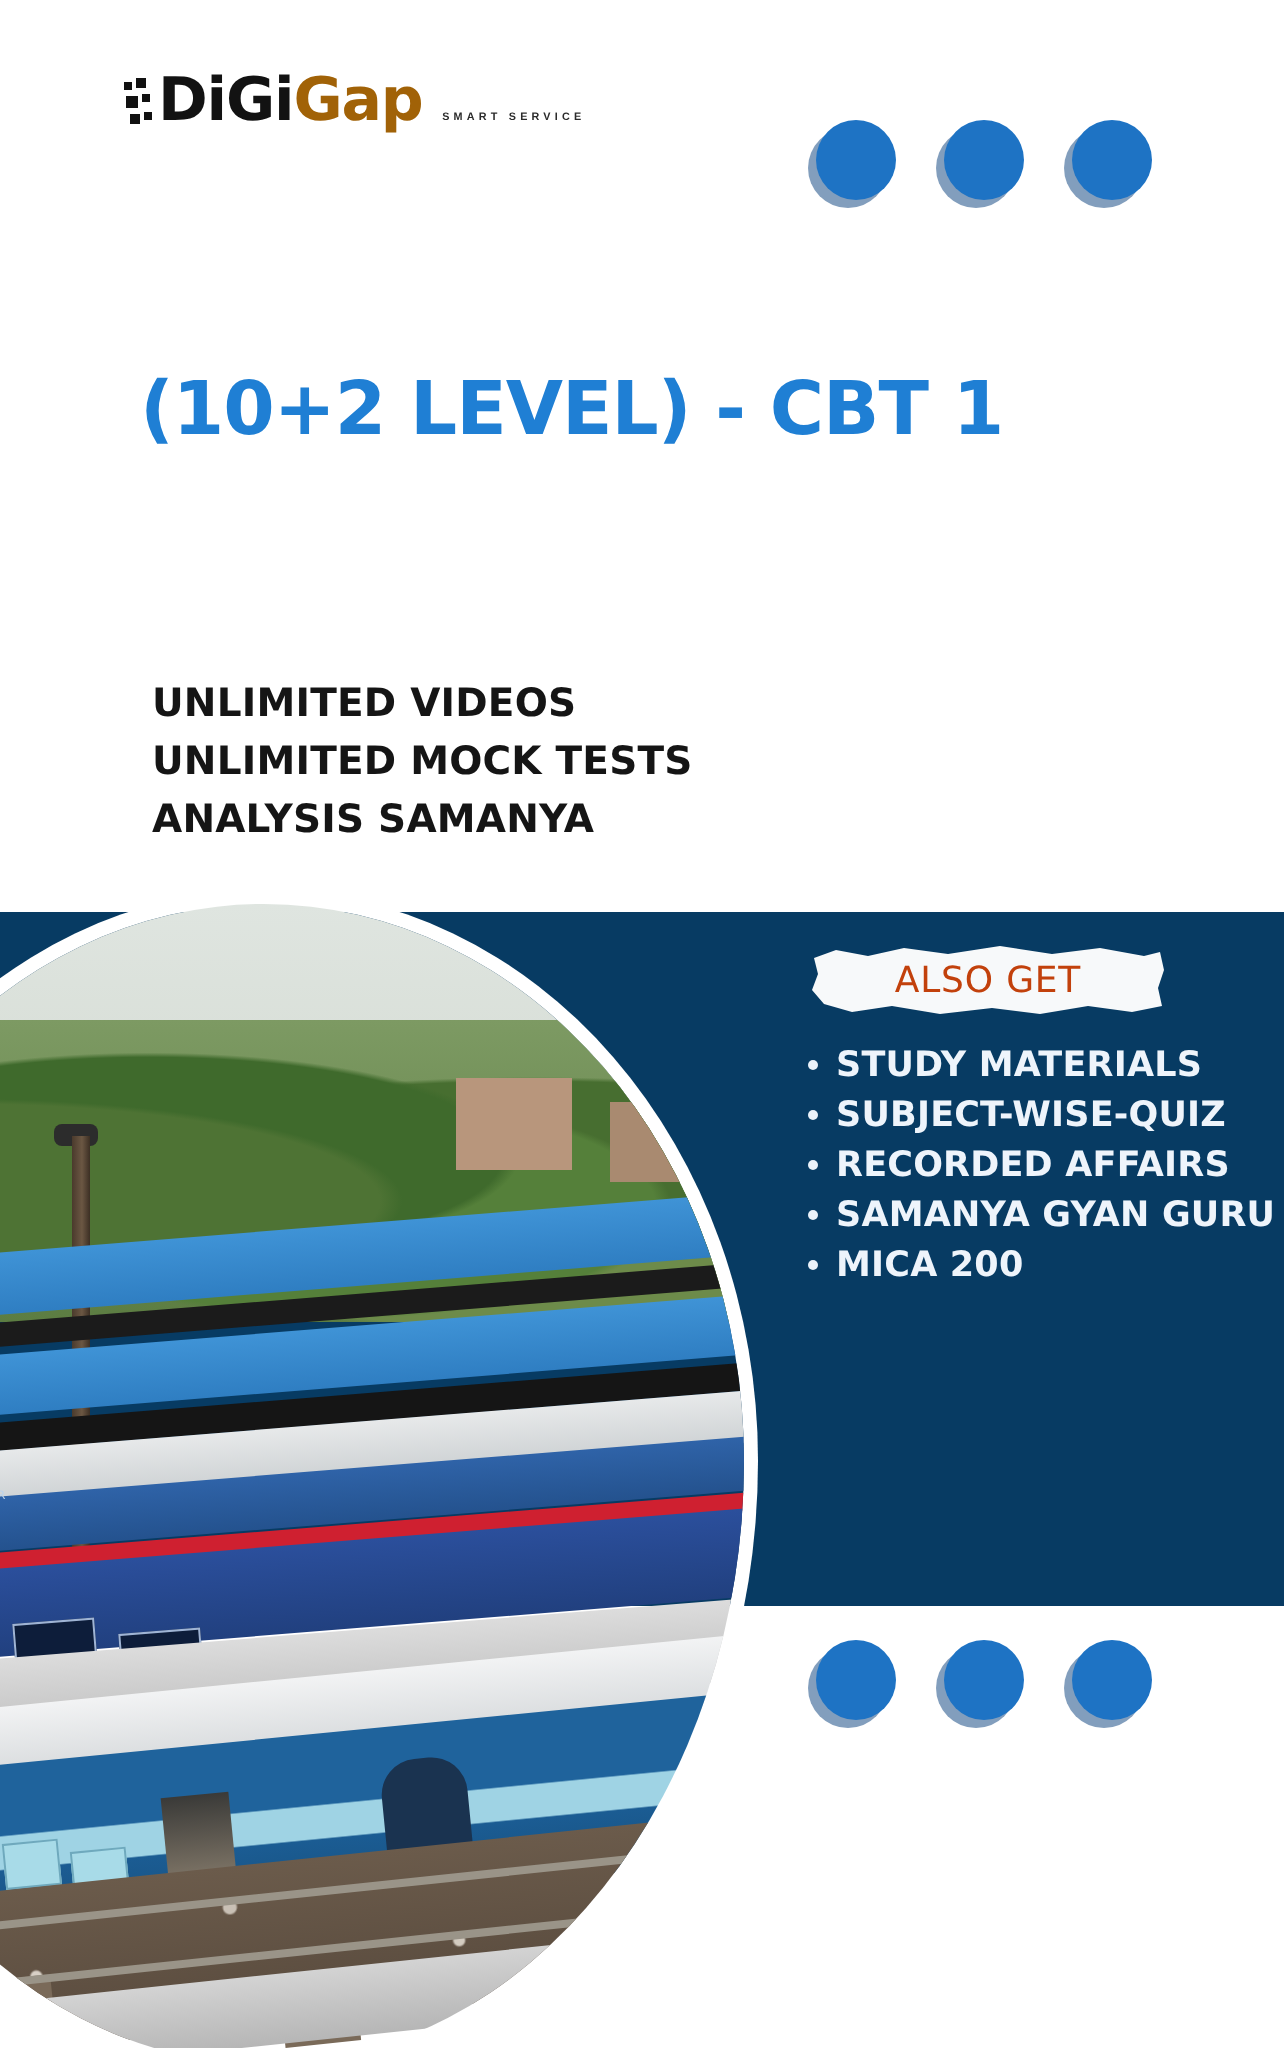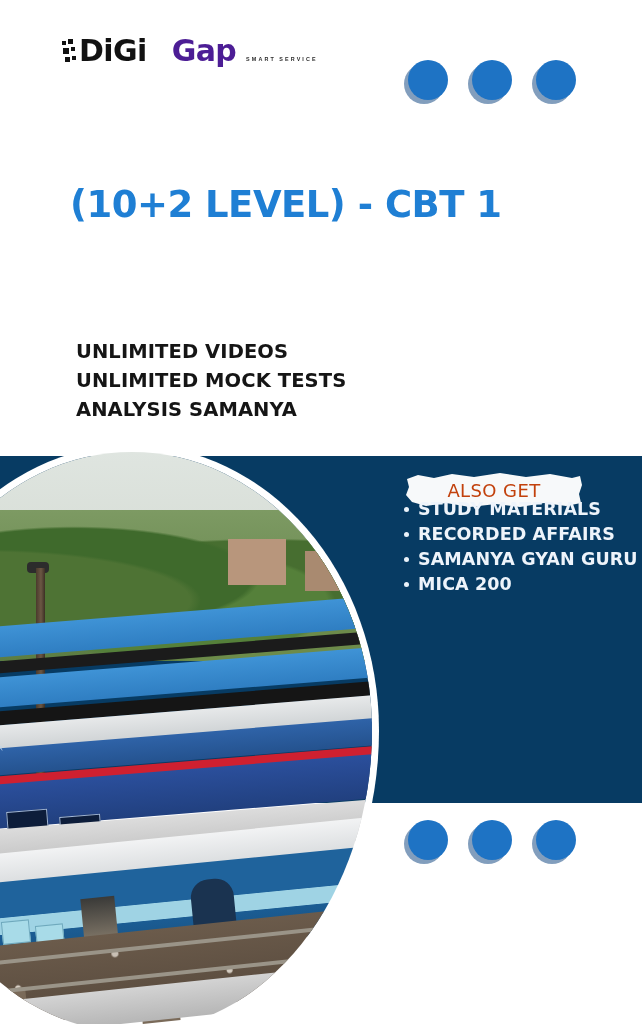--- a/index.html
+++ b/index.html
@@ -26,7 +26,7 @@
   .logo-text{font-size:30px;font-weight:bold;line-height:1;letter-spacing:-0.6px;
     font-family:"DejaVu Sans", sans-serif;}
   .logo-text .dark{color:#121212;}
-  .logo-text .red{color:#4c1d95;margin-left:25px;}
+  .logo-text .red{color:#a16207;}
   .logo-tag{font-size:5.4px;font-weight:bold;letter-spacing:2.1px;color:#2b2b2b;
     text-align:center;margin-top:2px;font-family:"Liberation Sans", sans-serif;}
 

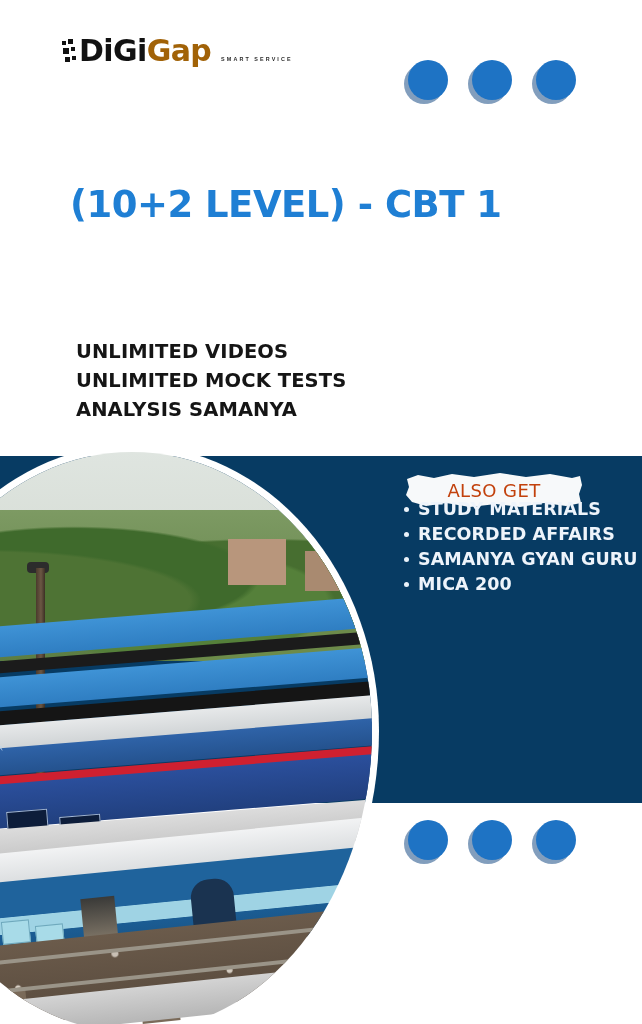--- a/index.html
+++ b/index.html
@@ -73,7 +73,7 @@
   }
 
   
-  .bullets{position:absolute;left:404px;top:500px;width:238px;}
+  .bullets{position:absolute;left:404px;top:524px;width:238px;}
   .bullets .item{display:flex;align-items:baseline;margin-bottom:5.5px;}
   .bullets .bullet{
     width:5px;height:5px;border-radius:50%;background:#eaf2fa;

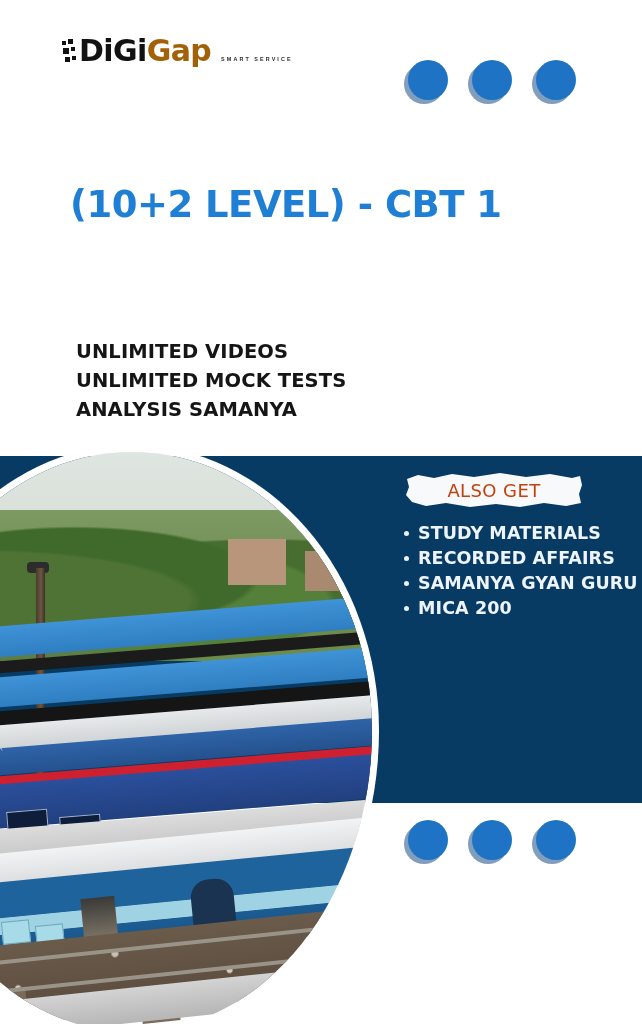--- a/index.html
+++ b/index.html
@@ -256,6 +256,10 @@
     </div>
     <div class="item">
       <span class="bullet"></span>
+      <span class="txt">SUBJECT-WISE-QUIZ</span>
+    </div>
+    <div class="item">
+      <span class="bullet"></span>
       <span class="txt">RECORDED AFFAIRS</span>
     </div>
     <div class="item">

